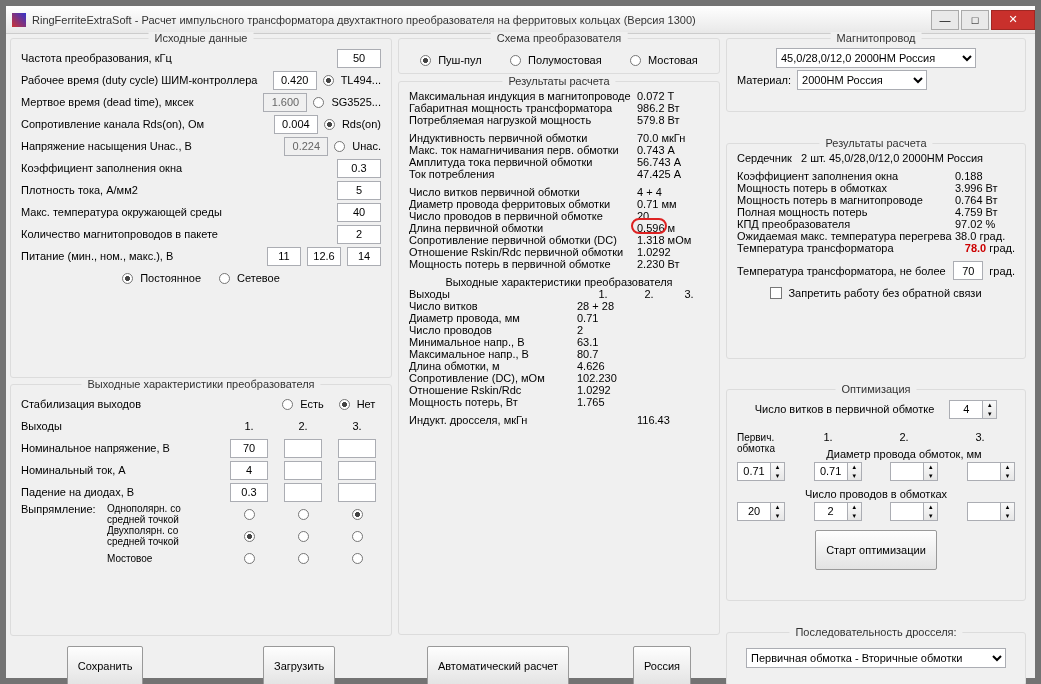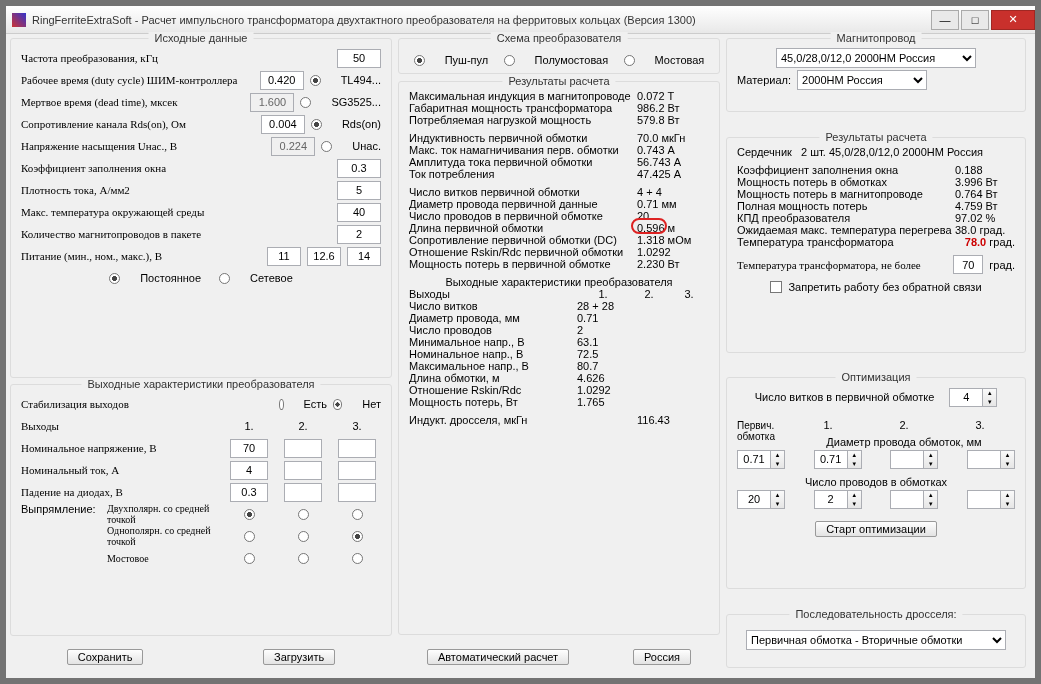--- a/index.html
+++ b/index.html
@@ -20,7 +20,7 @@
   .mid  { width: 322px; }
   .right{ width: 300px; }
   .row { display: flex; align-items: center; gap: 6px; min-height: 22px; }
-  .lbl { flex: 1; font-family: Liberation Serif, serif; }
+  .lbl { flex: 1; }
   input.txt { width: 44px; height: 19px; border: 1px solid #abadb3; background: #fff; text-align: center; padding: 1px 2px; }
   input.txt.dis { background: #f0f0f0; color: #666; }
   .radio { display: inline-flex; align-items: center; gap: 20px; }

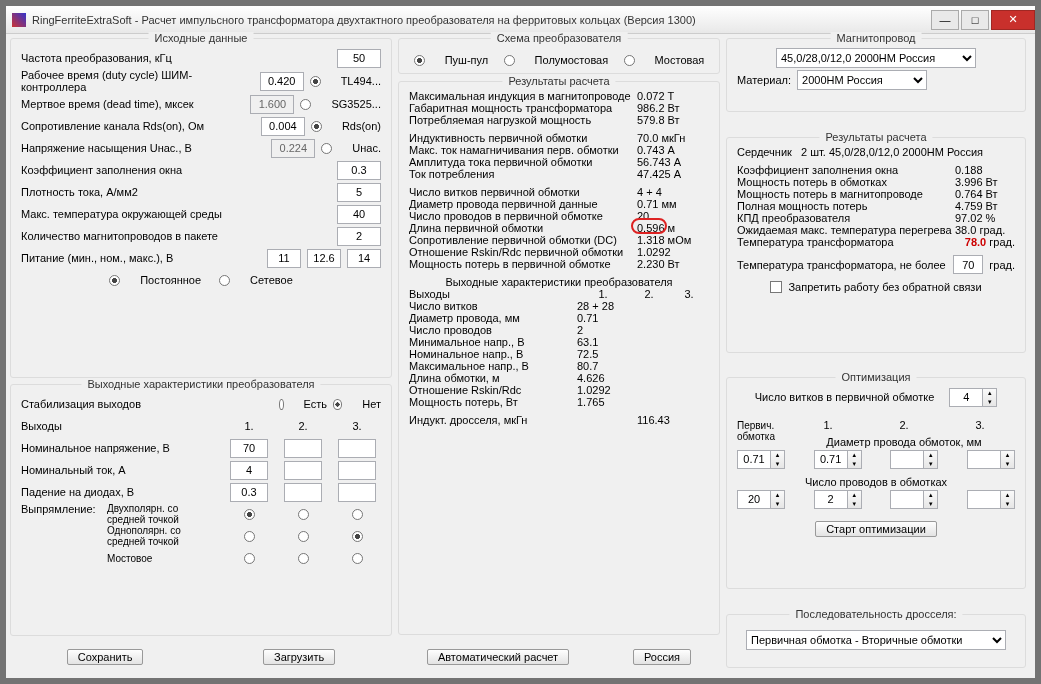--- a/index.html
+++ b/index.html
@@ -23,7 +23,7 @@
   .lbl { flex: 1; }
   input.txt { width: 44px; height: 19px; border: 1px solid #abadb3; background: #fff; text-align: center; padding: 1px 2px; }
   input.txt.dis { background: #f0f0f0; color: #666; }
-  .radio { display: inline-flex; align-items: center; gap: 20px; }
+  .radio { display: inline-flex; align-items: center; gap: 7px; }
   .radio .dot { width: 11px; height: 11px; border-radius: 50%; border: 1px solid #777; background: radial-gradient(circle at 50% 50%, #fff 0 40%, #fff 100%); display: inline-block; }
   .radio.sel .dot { background: radial-gradient(circle at 50% 50%, #444 0 35%, #fff 40% 100%); }
   .kvrow { display: flex; }

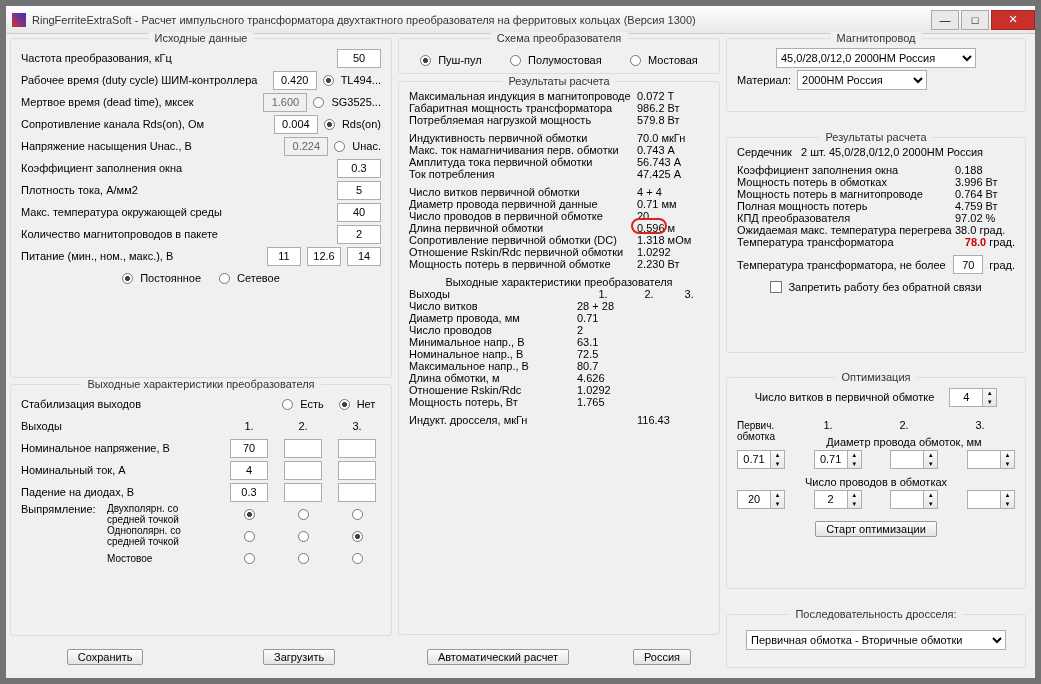--- a/index.html
+++ b/index.html
@@ -309,7 +309,7 @@
               <span class="v">4 + 4</span>
             </div>
             <div class="kvrow">
-              <span class="k">Диаметр провода первичной данные</span>
+              <span class="k">Диаметр провода ферритовых обмотки</span>
               <span class="v">0.71 мм</span>
             </div>
             <div class="kvrow">

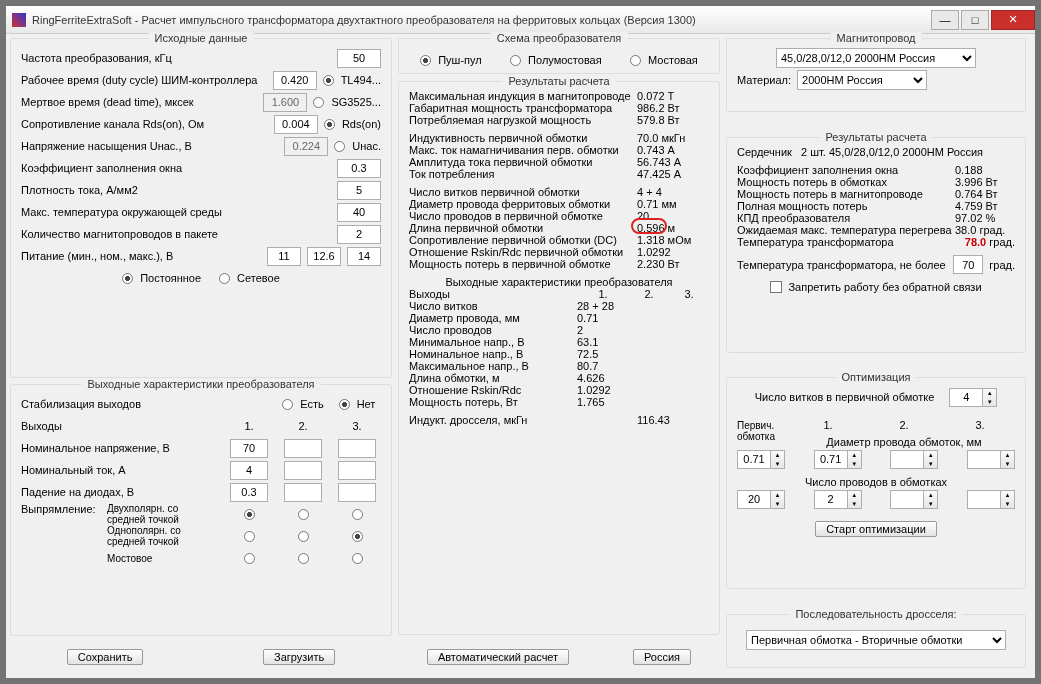--- a/index.html
+++ b/index.html
@@ -368,12 +368,6 @@
               <span style="width:40px"></span>
             </div>
             <div class="kvrow">
-              <span class="k">Номинальное напр., В</span>
-              <span style="width:52px">72.5</span>
-              <span style="width:40px"></span>
-              <span style="width:40px"></span>
-            </div>
-            <div class="kvrow">
               <span class="k">Максимальное напр., В</span>
               <span style="width:52px">80.7</span>
               <span style="width:40px"></span>

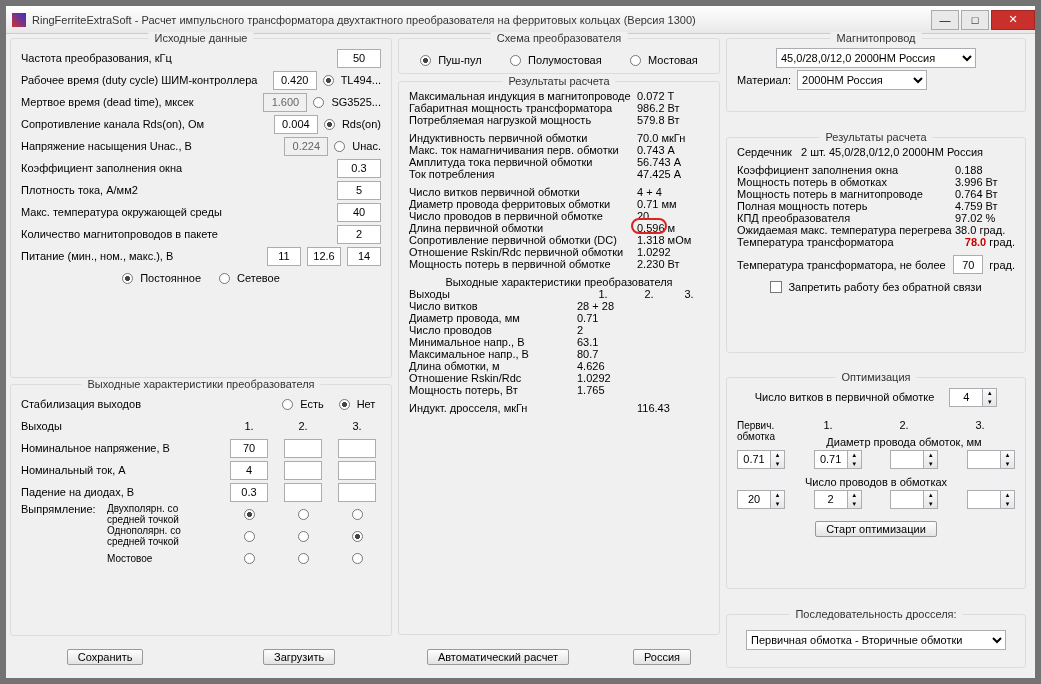--- a/index.html
+++ b/index.html
@@ -380,6 +380,12 @@
               <span style="width:40px"></span>
             </div>
             <div class="kvrow">
+              <span class="k">Сопротивление (DC), мОм</span>
+              <span style="width:52px">102.230</span>
+              <span style="width:40px"></span>
+              <span style="width:40px"></span>
+            </div>
+            <div class="kvrow">
               <span class="k">Отношение Rskin/Rdc</span>
               <span style="width:52px">1.0292</span>
               <span style="width:40px"></span>

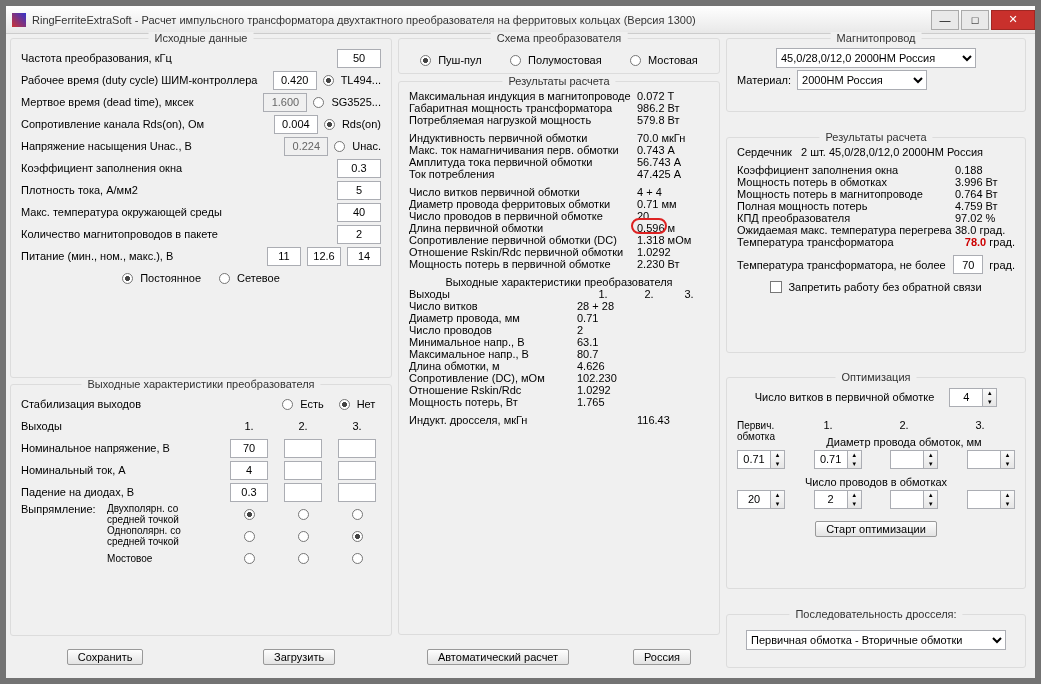--- a/index.html
+++ b/index.html
@@ -187,37 +187,37 @@
           <span style="width:80px">Выпрямление:</span>
           <div style="flex:1">
             <div class="row">
-                <span class="lbl" style="font-size:10px">Двухполярн. со средней точкой</span>
+                <span class="lbl" style="font-size:10px">Однополярн. со средней точкой</span>
+                <span class="rdcell">
+                  <span class="radio">
+                    <span class="dot"></span>
+                  </span>
+                </span>
+                <span class="rdcell">
+                  <span class="radio">
+                    <span class="dot"></span>
+                  </span>
+                </span>
                 <span class="rdcell">
                   <span class="radio sel">
-                    <span class="dot"></span>
-                  </span>
-                </span>
-                <span class="rdcell">
-                  <span class="radio">
-                    <span class="dot"></span>
-                  </span>
-                </span>
-                <span class="rdcell">
-                  <span class="radio">
                     <span class="dot"></span>
                   </span>
                 </span>
               </div>
             <div class="row">
-                <span class="lbl" style="font-size:10px">Однополярн. со средней точкой</span>
-                <span class="rdcell">
-                  <span class="radio">
-                    <span class="dot"></span>
-                  </span>
-                </span>
-                <span class="rdcell">
-                  <span class="radio">
-                    <span class="dot"></span>
-                  </span>
-                </span>
+                <span class="lbl" style="font-size:10px">Двухполярн. со средней точкой</span>
                 <span class="rdcell">
                   <span class="radio sel">
+                    <span class="dot"></span>
+                  </span>
+                </span>
+                <span class="rdcell">
+                  <span class="radio">
+                    <span class="dot"></span>
+                  </span>
+                </span>
+                <span class="rdcell">
+                  <span class="radio">
                     <span class="dot"></span>
                   </span>
                 </span>

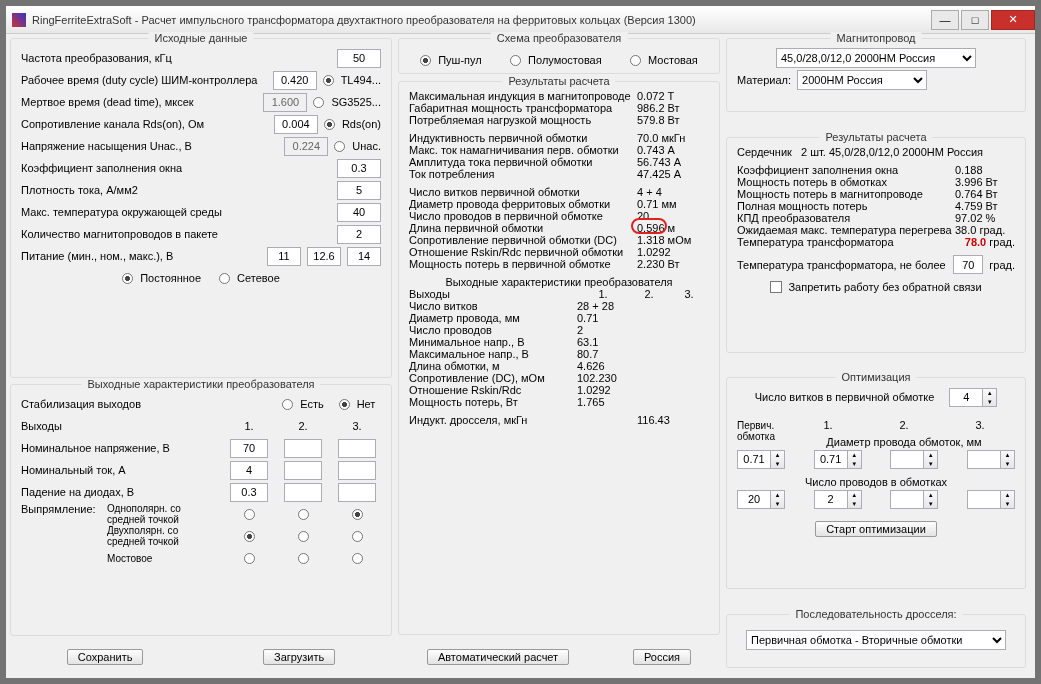--- a/index.html
+++ b/index.html
@@ -31,7 +31,7 @@
   .kvrow .v { width: 72px; text-align: left; }
   .red { color: #c00; font-weight: bold; }
   .circ { position: absolute; border: 2px solid #d22; border-radius: 10px; width: 36px; height: 16px; }
-  .btn { border: 1px solid #999; background: linear-gradient(#fefefe,#e3e3e3); padding: 1px 10px; border-radius: 2px; }
+  .btn { border: 1px solid #999; background: linear-gradient(#fefefe,#e3e3e3); padding: 13px 10px; border-radius: 2px; }
   select.sel { height: 20px; border: 1px solid #abadb3; background: #fff; }
   .chk { width: 12px; height: 12px; border: 1px solid #777; display: inline-block; background: #fff; }
   .spin { display: inline-flex; align-items: center; }

